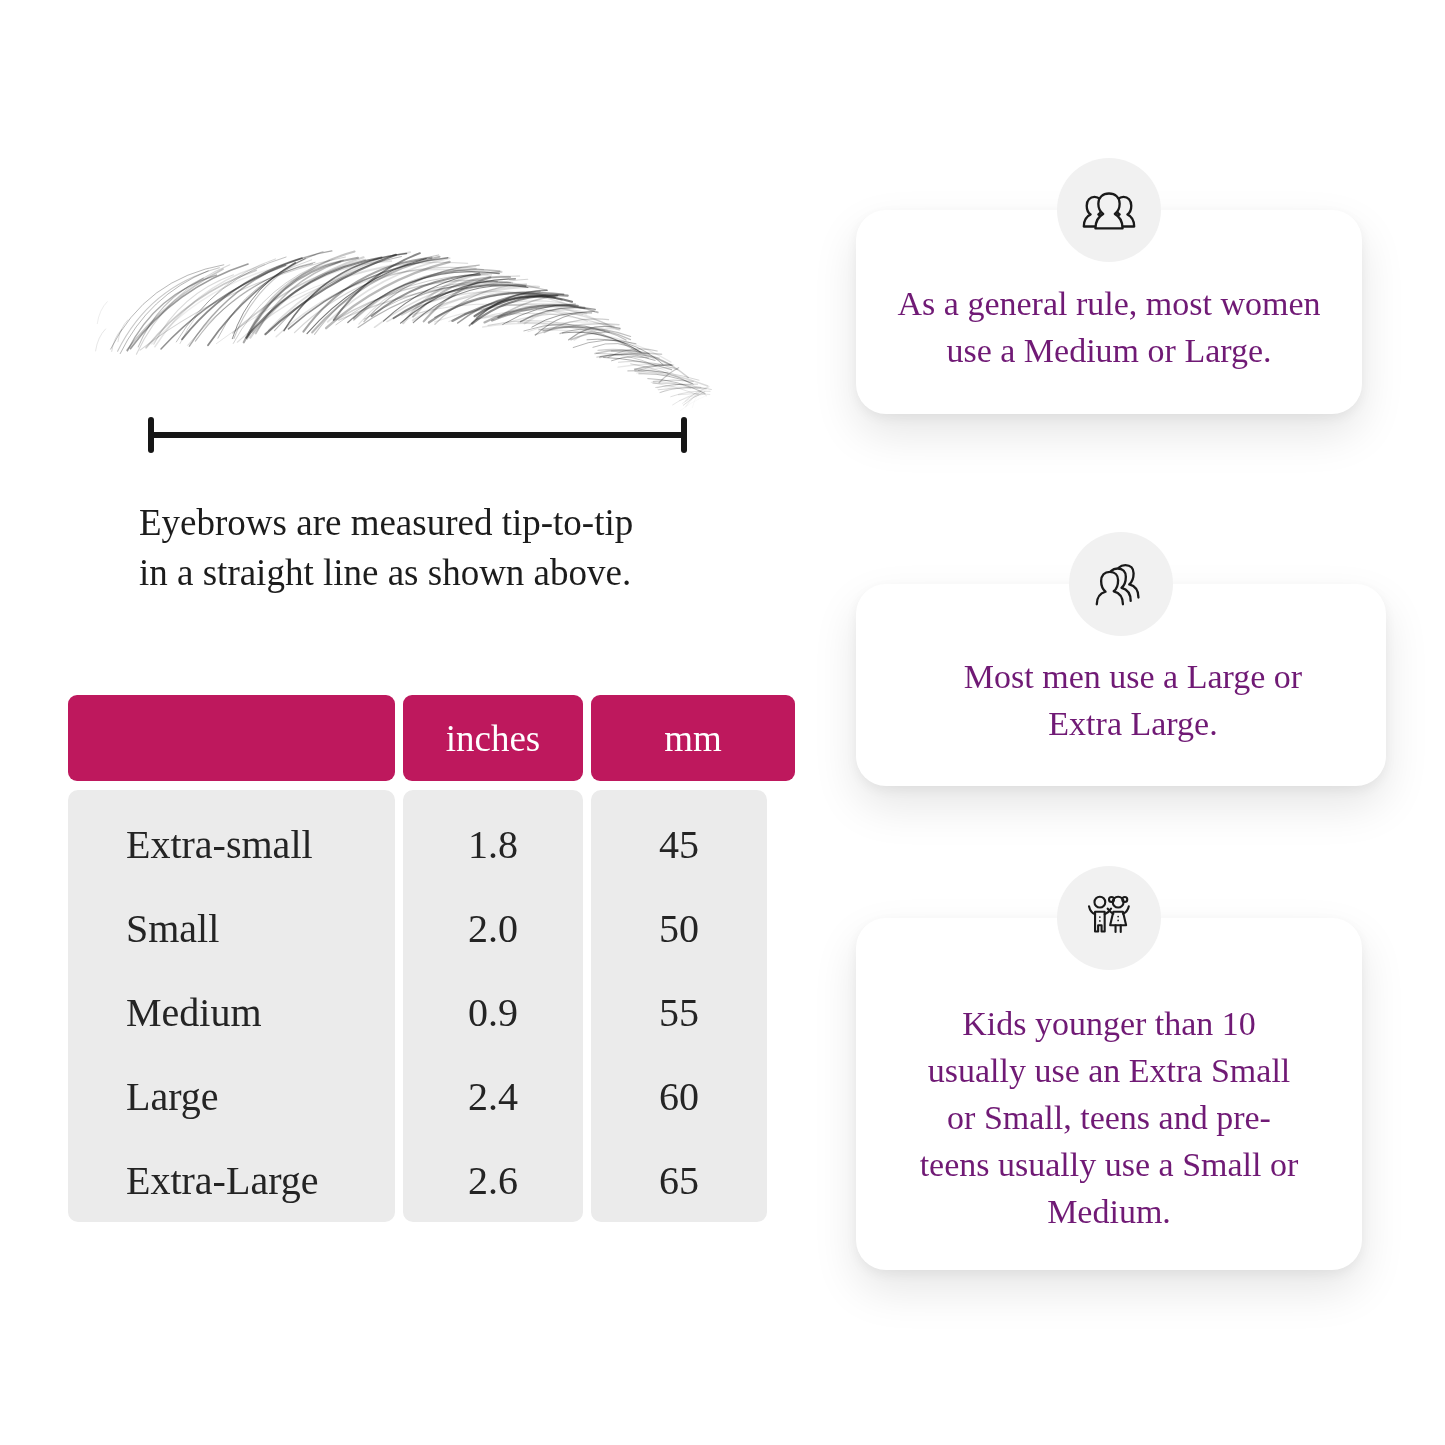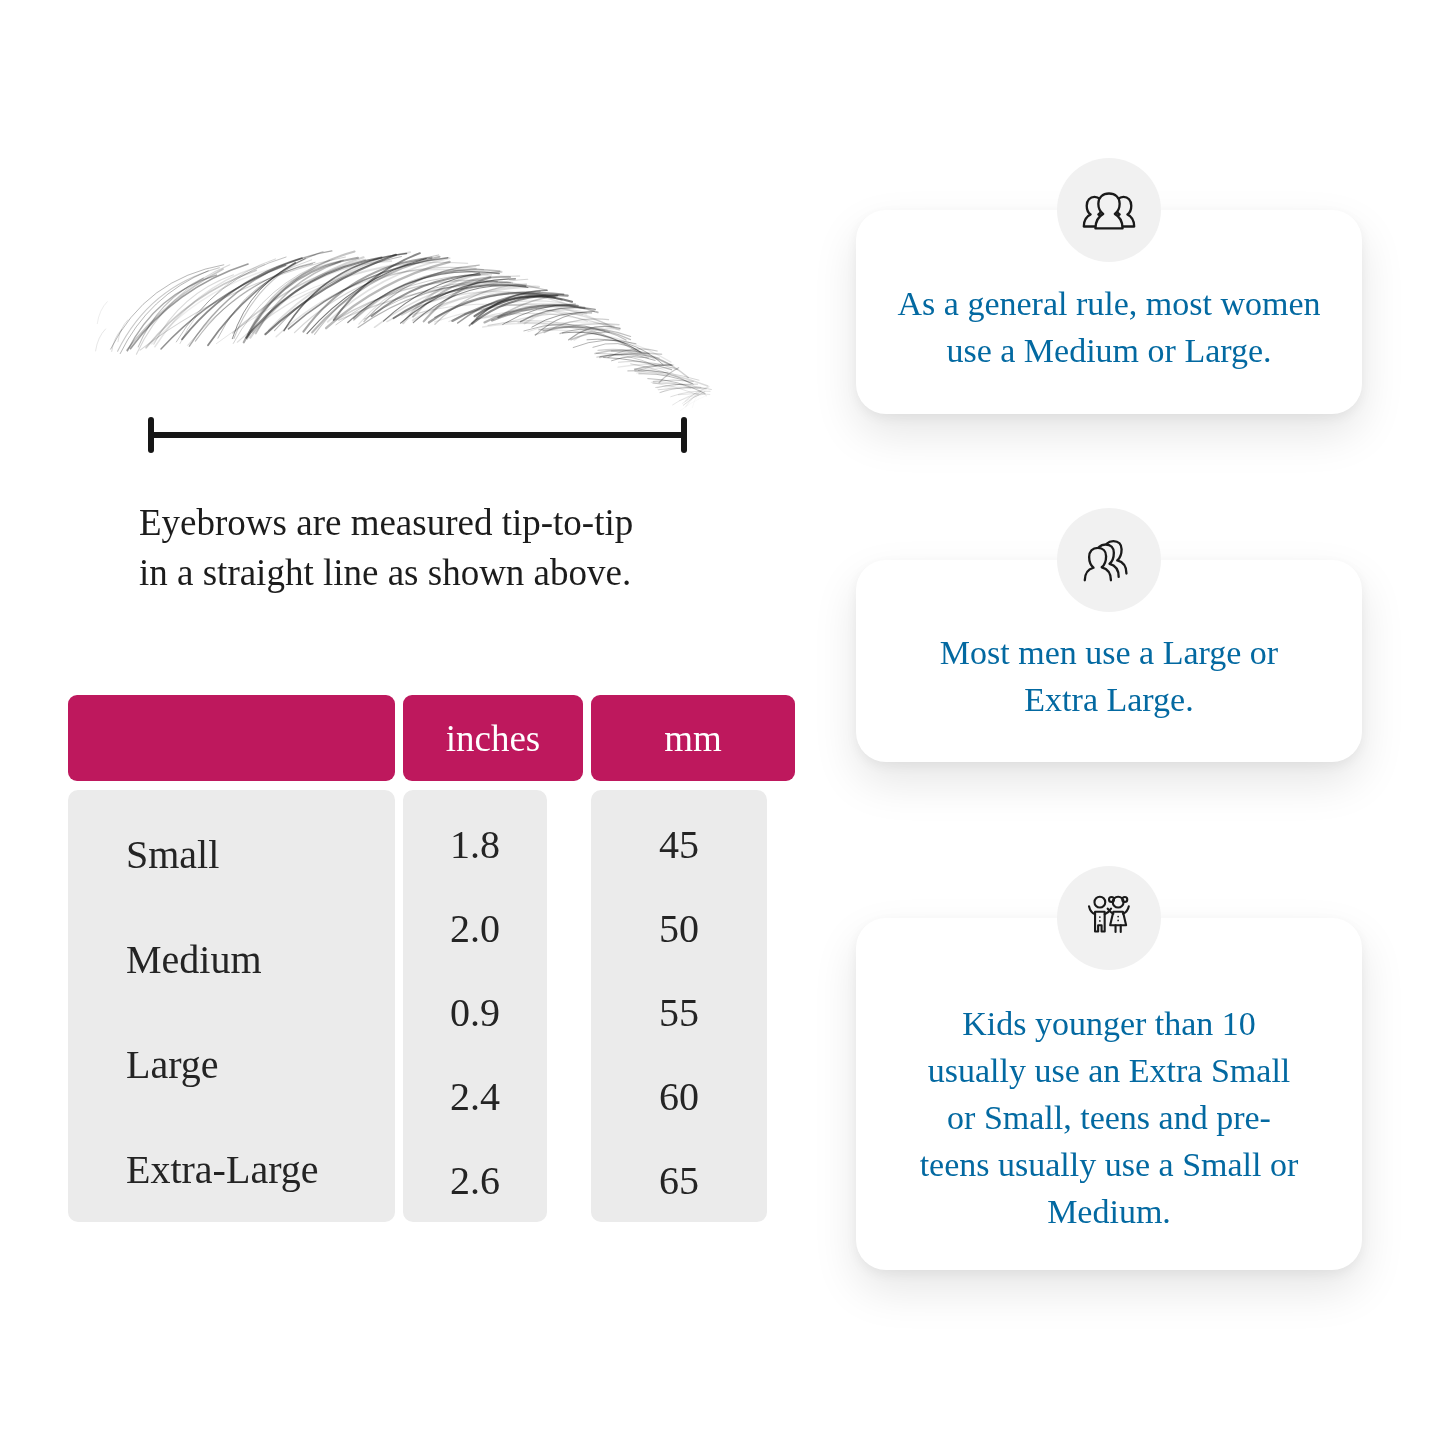--- a/index.html
+++ b/index.html
@@ -39,7 +39,7 @@
   .card1{top:210px;height:204px;}
   .card2{top:560px;height:202px;}
   .card3{top:918px;height:352px;}
-  .card-text{font-size:34px;line-height:47px;color:#0369a1;}
+  .card-text{font-size:34px;line-height:47px;color:#701a75;}
   .card1 .card-text{max-width:470px;margin-top:30px;}
   .card2 .card-text{max-width:400px;margin-top:30px;}
   .card3 .card-text{max-width:392px;margin-top:46px;}

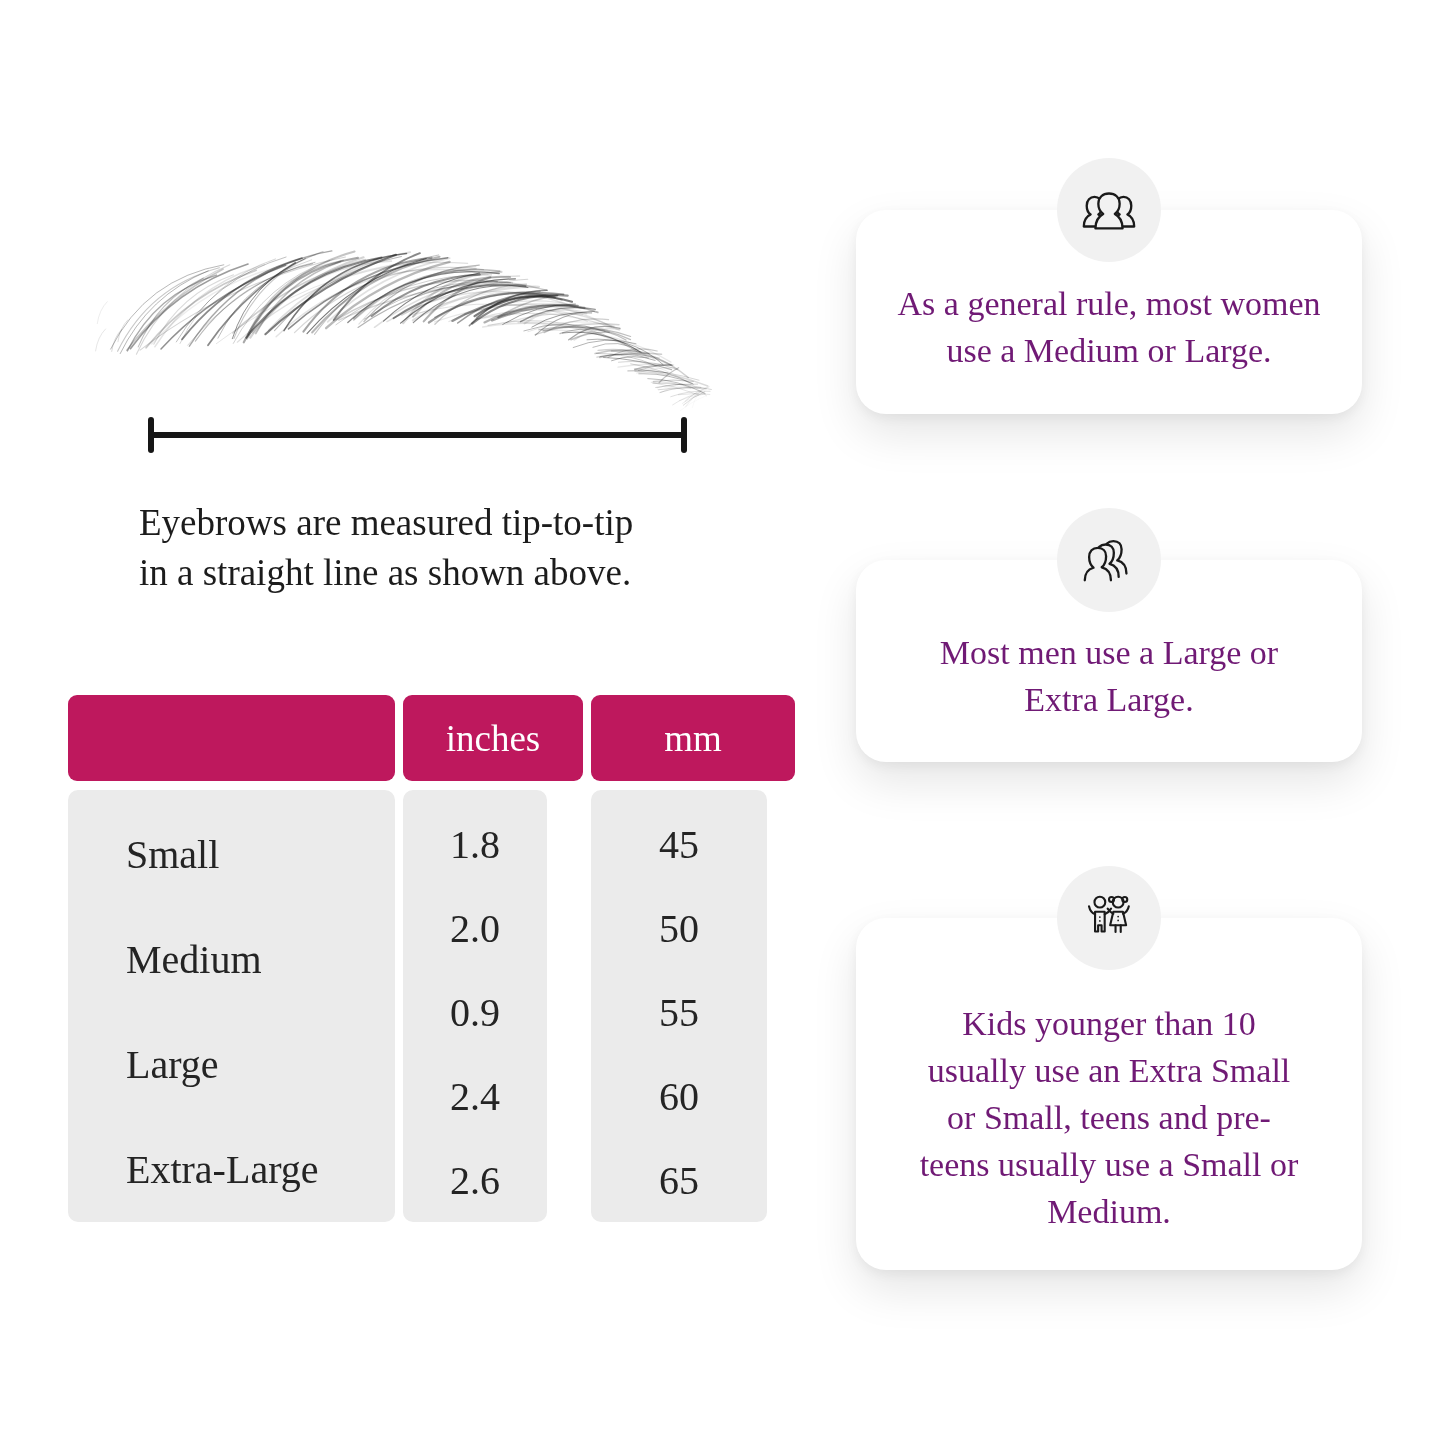--- a/index.html
+++ b/index.html
@@ -37,7 +37,7 @@
     display:flex;align-items:center;justify-content:center;text-align:center;
   }
   .card1{top:210px;height:204px;}
-  .card2{top:560px;height:202px;}
+  .card2{top:584px;height:202px;padding-left:24px;}
   .card3{top:918px;height:352px;}
   .card-text{font-size:34px;line-height:47px;color:#701a75;}
   .card1 .card-text{max-width:470px;margin-top:30px;}

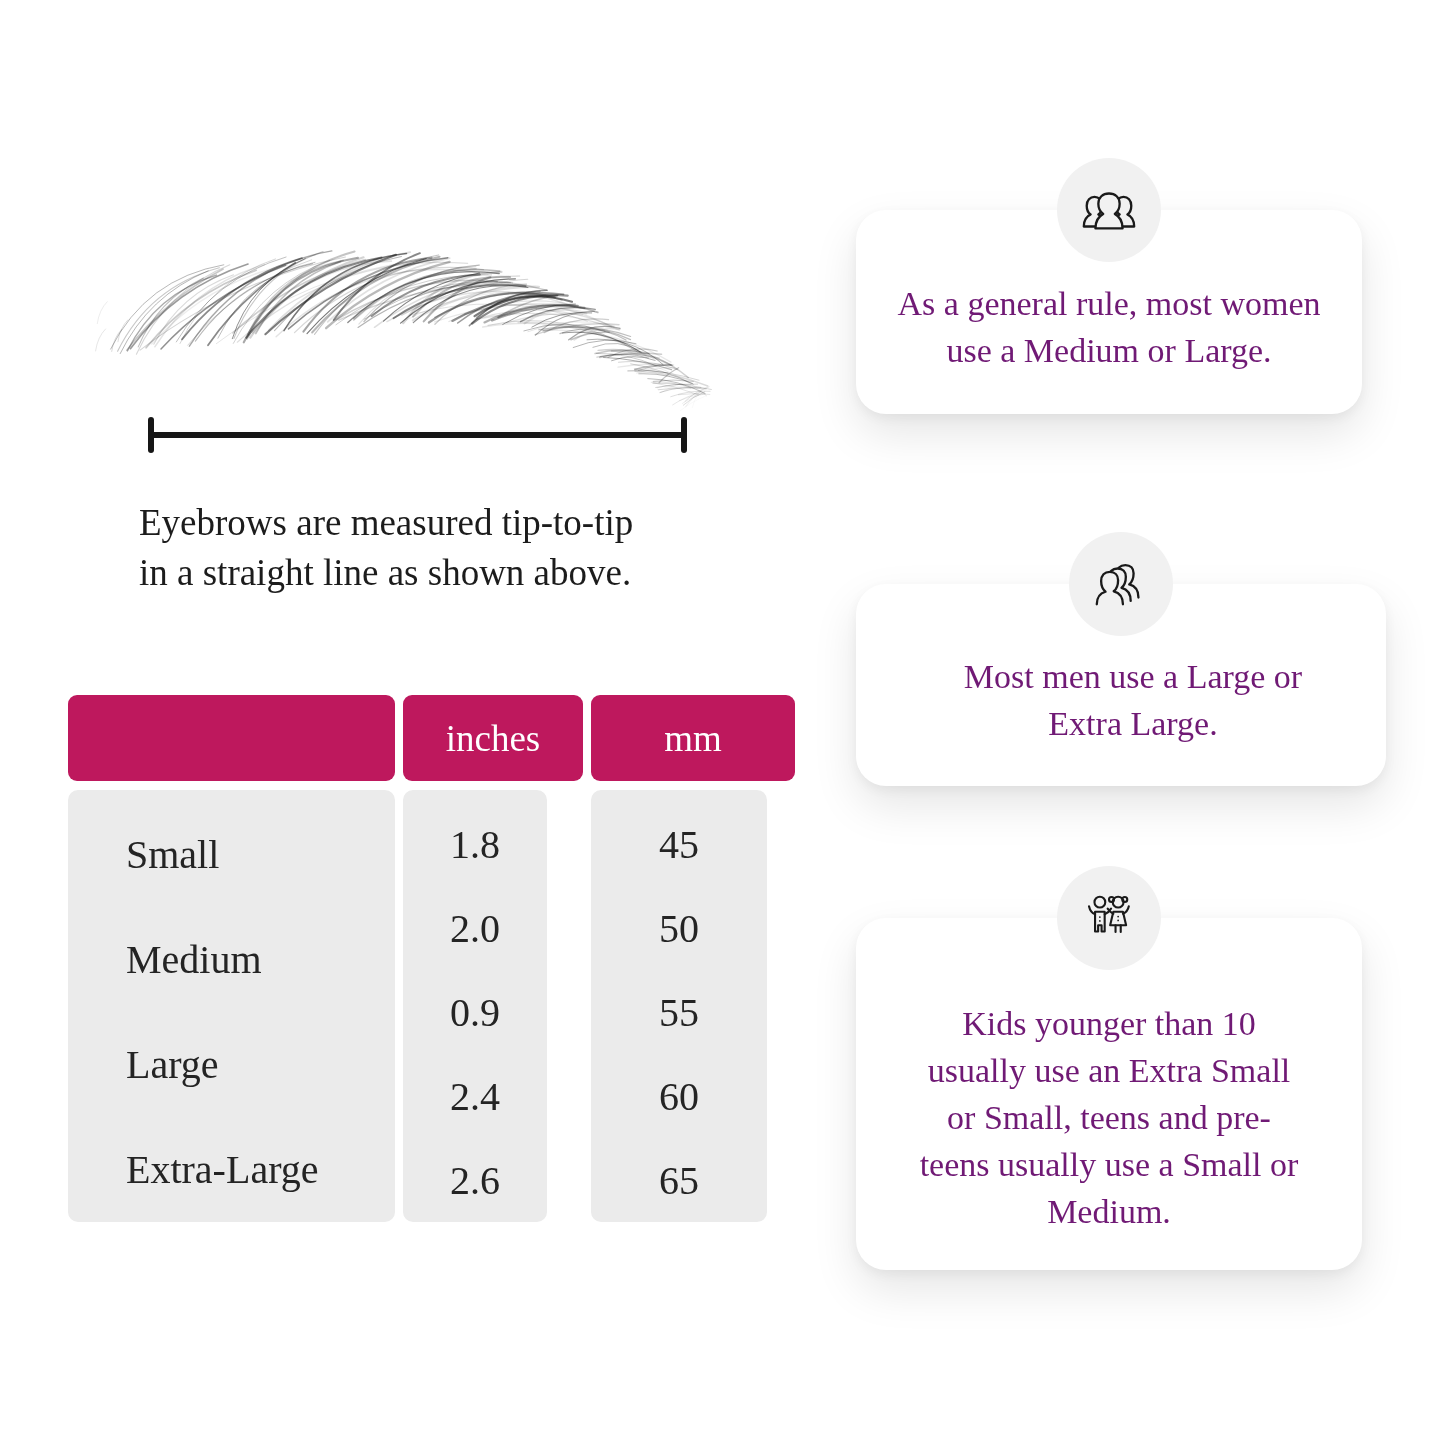--- a/index.html
+++ b/index.html
@@ -238,6 +238,7 @@
   <div class="th th3">mm</div>
 
   <div class="tc tc1">
+    <div class="cell">Extra-small</div>
     <div class="cell">Small</div>
     <div class="cell">Medium</div>
     <div class="cell">Large</div>

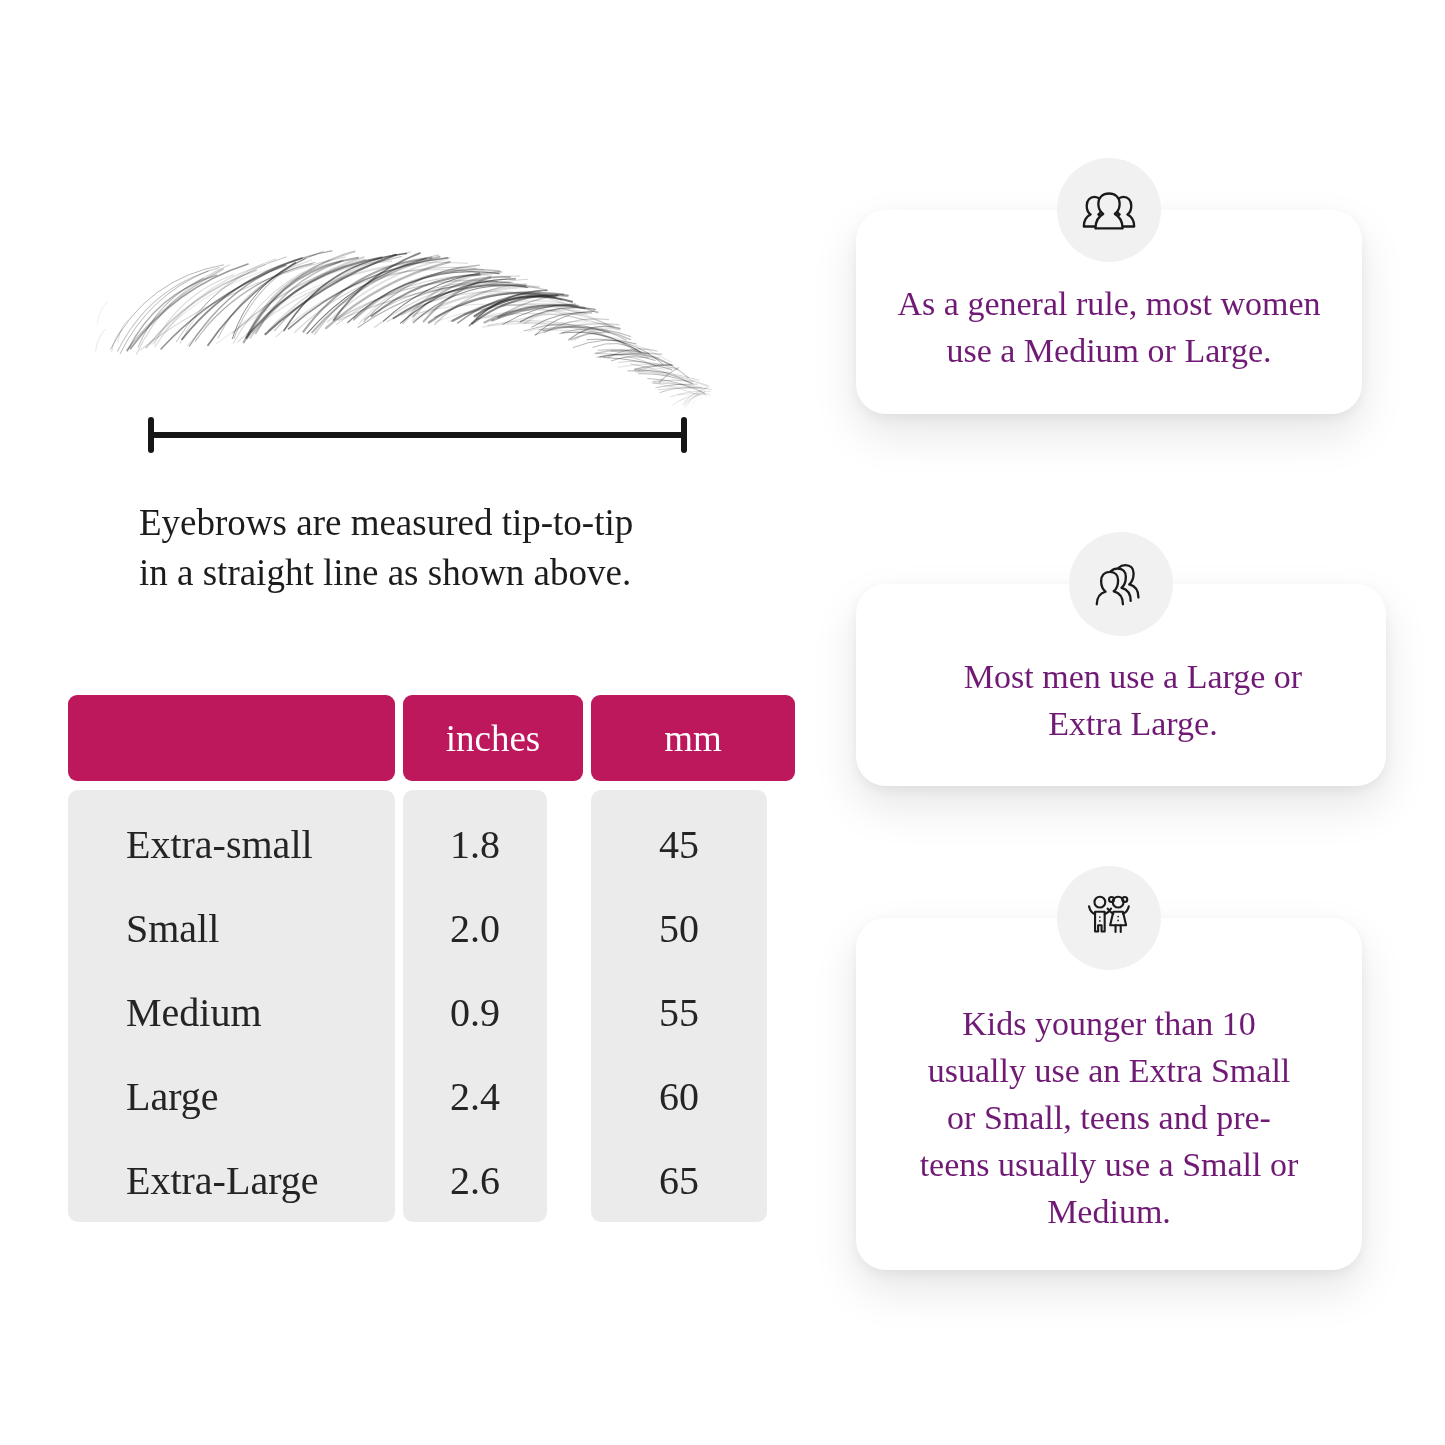--- a/index.html
+++ b/index.html
@@ -25,7 +25,7 @@
     display:flex;flex-direction:column;padding-top:12px;box-sizing:border-box;
   }
   .tc1{left:68px;width:327px;}
-  .tc2{left:403px;width:144px;justify-content:space-between;}
+  .tc2{left:403px;width:180px;justify-content:space-between;}
   .tc3{left:591px;width:176px;}
   .cell{flex:1;display:flex;align-items:center;font-size:40px;color:#242424;}
   .tc1 .cell{padding-left:58px;}

